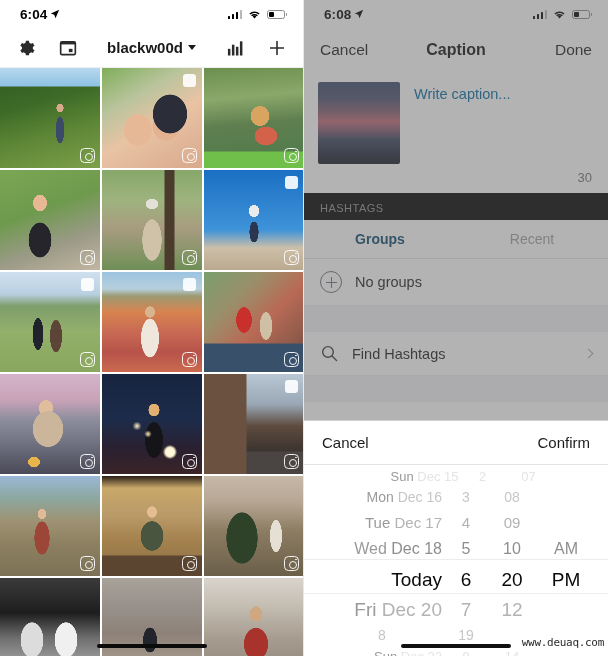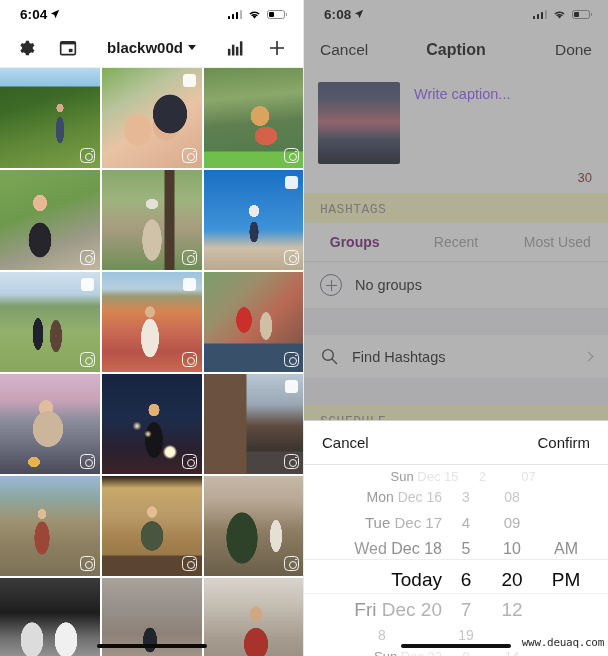--- a/index.html
+++ b/index.html
@@ -98,7 +98,7 @@
   .caption-row { display:flex; padding: 10px 14px 0 14px; background:#fff; }
   .thumb { width: 82px; height: 82px; border-radius: 2px; overflow:hidden; flex:0 0 auto; }
   .caption-input {
-    flex:1; padding: 4px 0 0 14px; font-size: 14.5px; color:#8b5cf6;
+    flex:1; padding: 4px 0 0 14px; font-size: 14.5px; color:#0369a1;
   }
   .counter-row { text-align:right; padding: 6px 16px 8px 0; font-size: 13px; color:#7f1d1d; background:#fff;}
 

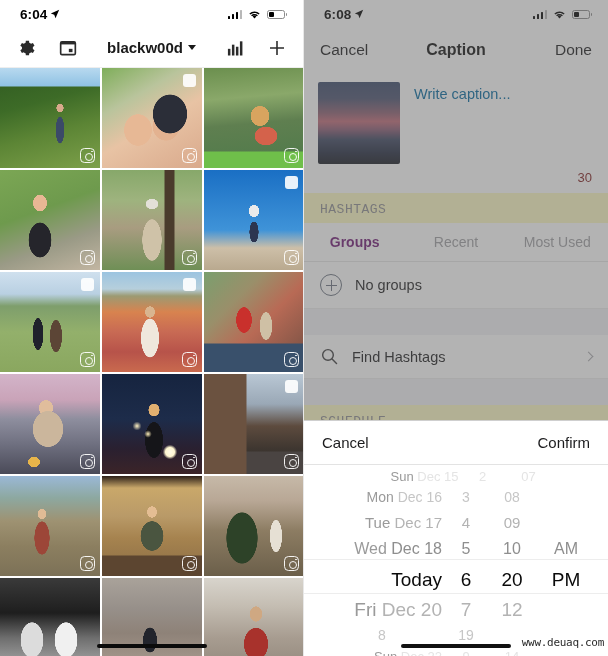--- a/index.html
+++ b/index.html
@@ -100,7 +100,7 @@
   .caption-input {
     flex:1; padding: 4px 0 0 14px; font-size: 14.5px; color:#0369a1;
   }
-  .counter-row { text-align:right; padding: 6px 16px 8px 0; font-size: 13px; color:#7f1d1d; background:#fff;}
+  .counter-row { text-align:right; padding: 6px 16px 8px 0; font-size: 13px; color:#737373; background:#fff;}
 
   .sec-head {
     padding: 9px 16px 6px; font-size: 13px; letter-spacing:.5px;

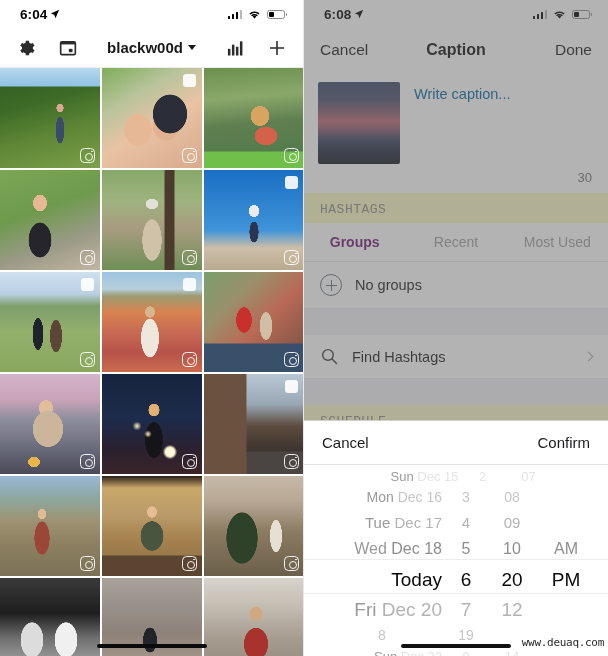--- a/index.html
+++ b/index.html
@@ -103,8 +103,8 @@
   .counter-row { text-align:right; padding: 6px 16px 8px 0; font-size: 13px; color:#737373; background:#fff;}
 
   .sec-head {
-    padding: 9px 16px 6px; font-size: 13px; letter-spacing:.5px;
-    color:#8e8e93; background:#fef9c3;font-family:Liberation Mono, monospace;
+    padding: 9px 16px 6px; font-size: 11px; letter-spacing:.5px;
+    color:#8e8e93; background:#000000;
   }
   .tabs { display:flex; background:#fff; border-bottom:1px solid #e6e6e6; }
   .tab { flex:1; text-align:center; padding: 11px 0; font-size: 14px; color:#a0a0a4; }

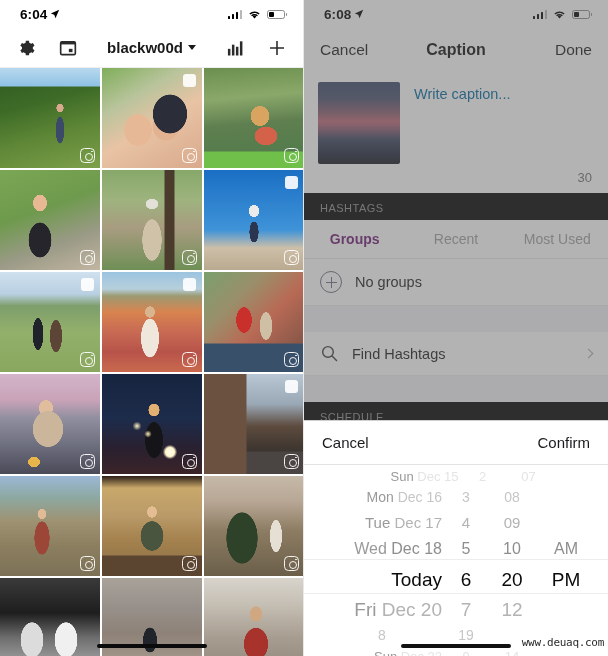--- a/index.html
+++ b/index.html
@@ -108,7 +108,7 @@
   }
   .tabs { display:flex; background:#fff; border-bottom:1px solid #e6e6e6; }
   .tab { flex:1; text-align:center; padding: 11px 0; font-size: 14px; color:#a0a0a4; }
-  .tab.active { color:#701a75; font-weight:700; }
+  .tab.active { color:#0c4a6e; font-weight:700; }
 
   .row {
     display:flex; align-items:center; gap:13px; background:#fff;

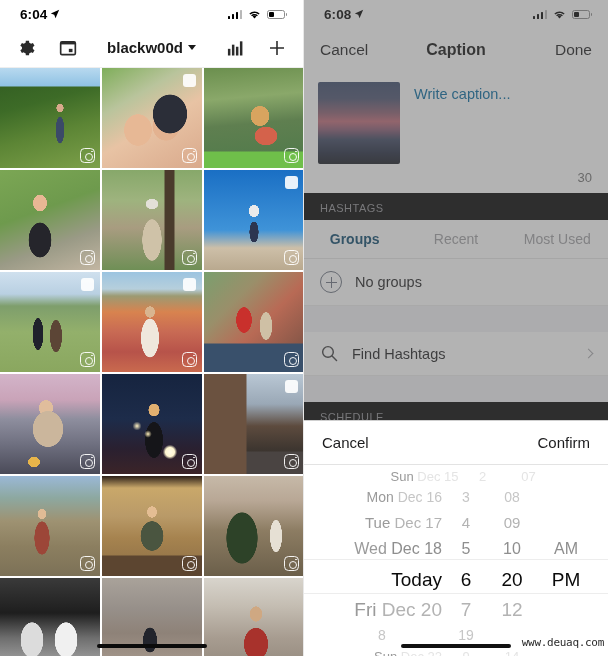--- a/index.html
+++ b/index.html
@@ -455,7 +455,6 @@
     <div class="tabs">
       <div class="tab active">Groups</div>
       <div class="tab">Recent</div>
-      <div class="tab">Most Used</div>
     </div>
 
     <div class="row">

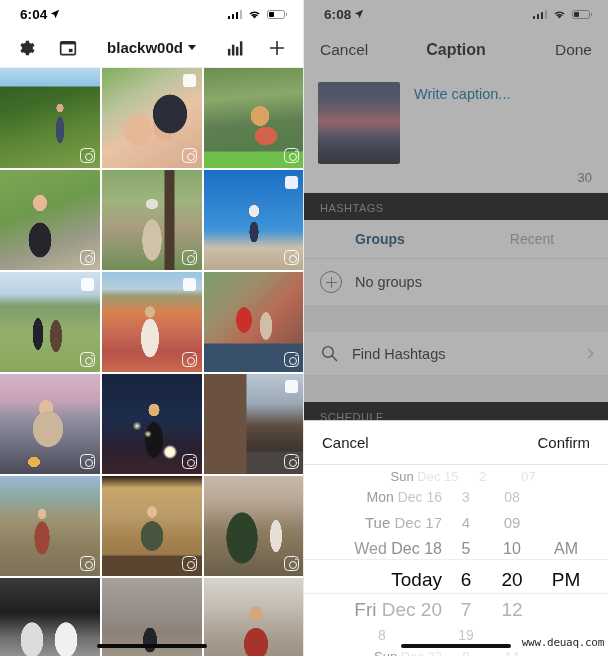--- a/index.html
+++ b/index.html
@@ -474,7 +474,6 @@
     </div>
 
     <div class="spacer-gray"></div>
-    <div class="sec-head">SCHEDULE</div>
 
     <div class="dim"></div>
 

